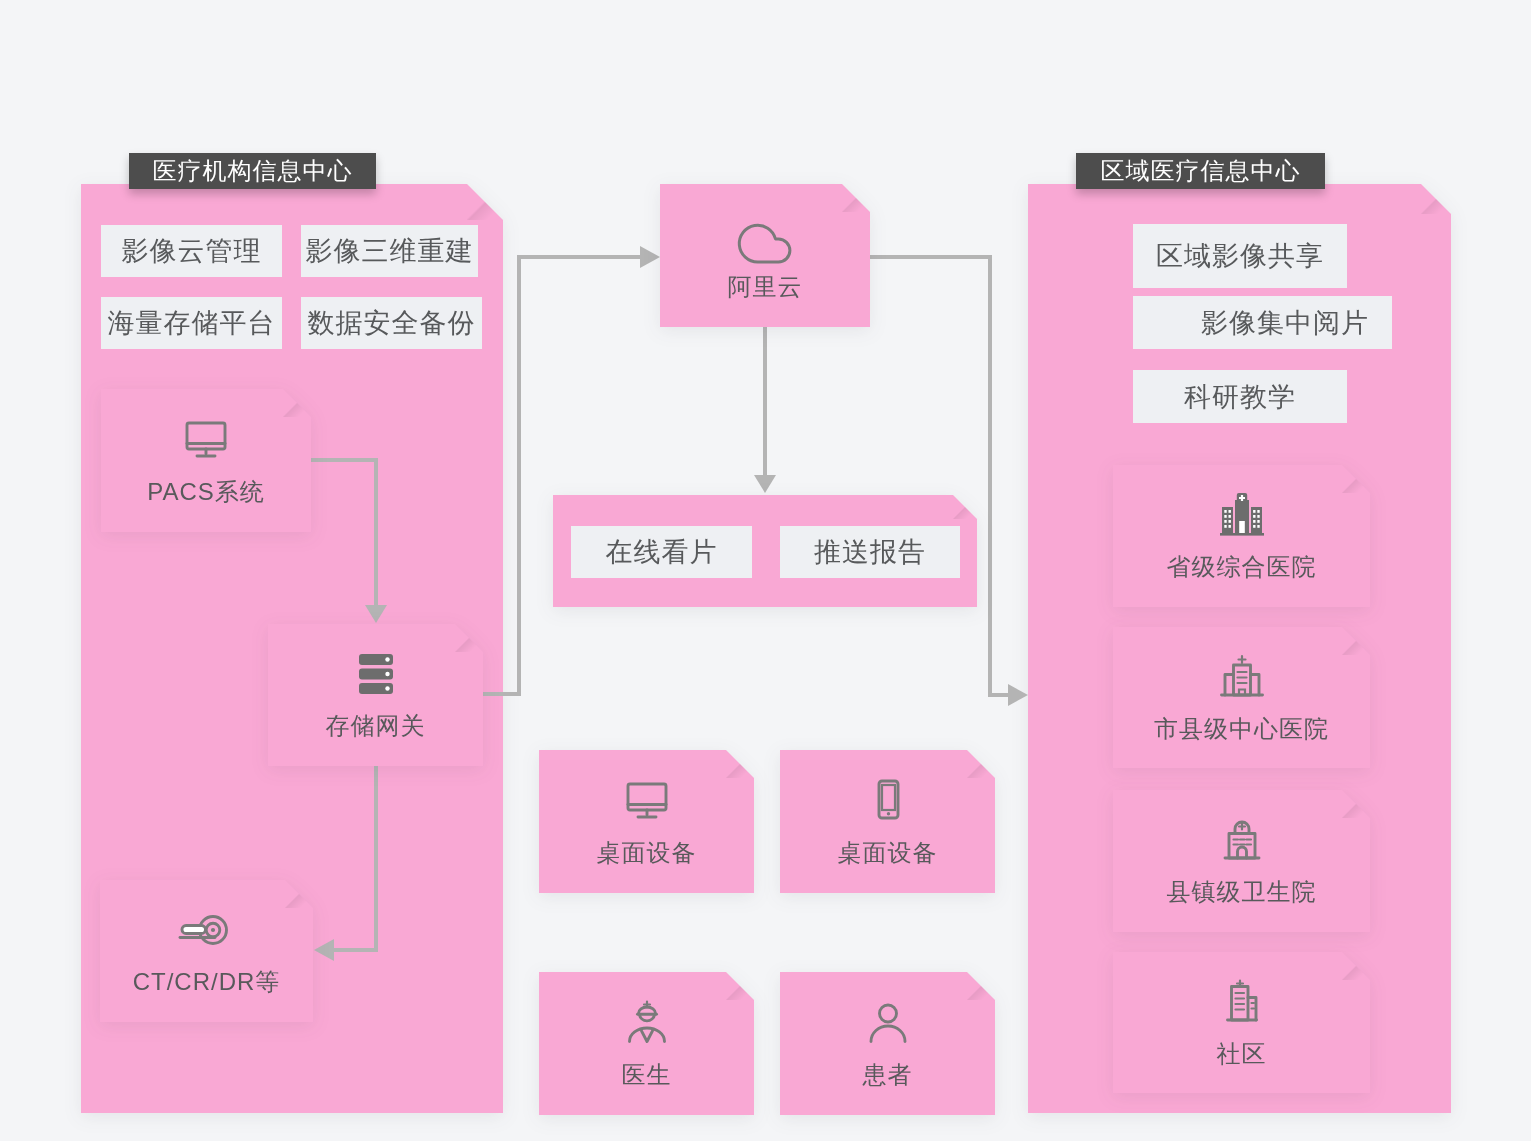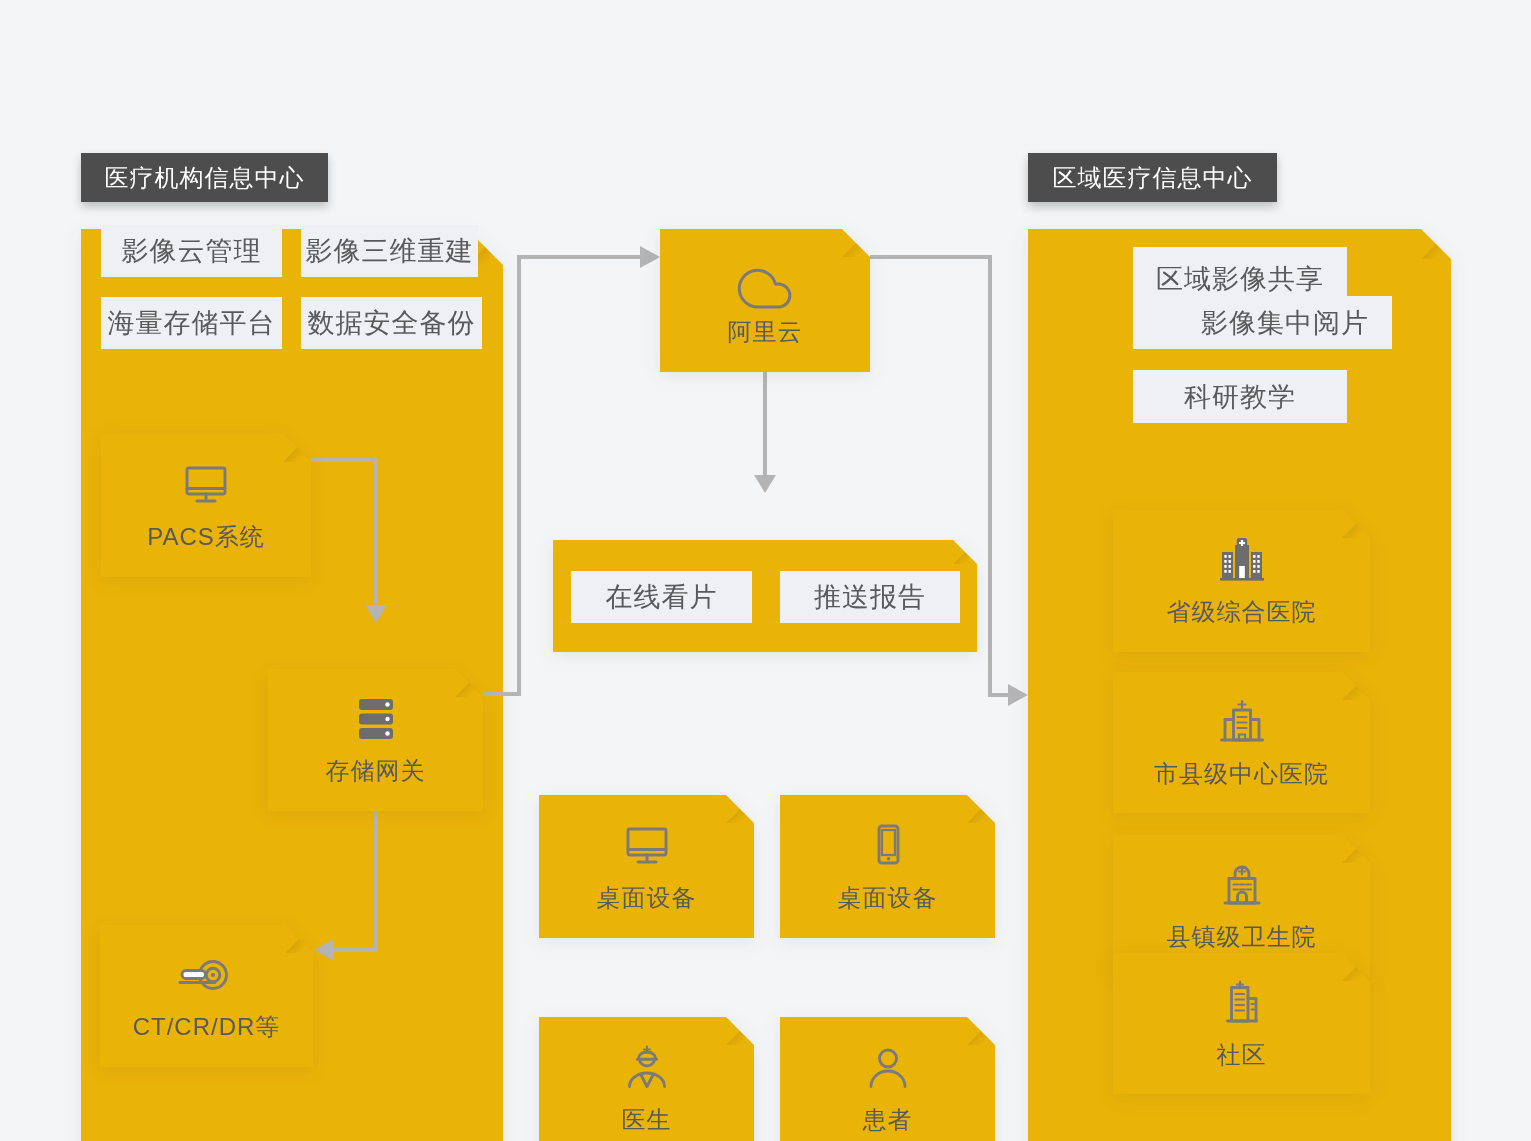--- a/index.html
+++ b/index.html
@@ -27,12 +27,13 @@
   .panel .surface{--fold:36px;}
   
   .badge{
-    position:absolute;height:49px;
+    position:absolute;height:36px;
     background:#4d4d4d;color:#ffffff;
     display:flex;align-items:center;justify-content:center;
     font-size:24px;letter-spacing:1px;
     box-shadow:0 5px 9px rgba(0,0,0,0.22);
     z-index:6;
+    margin-left:48px;
   }
   
   .chip{

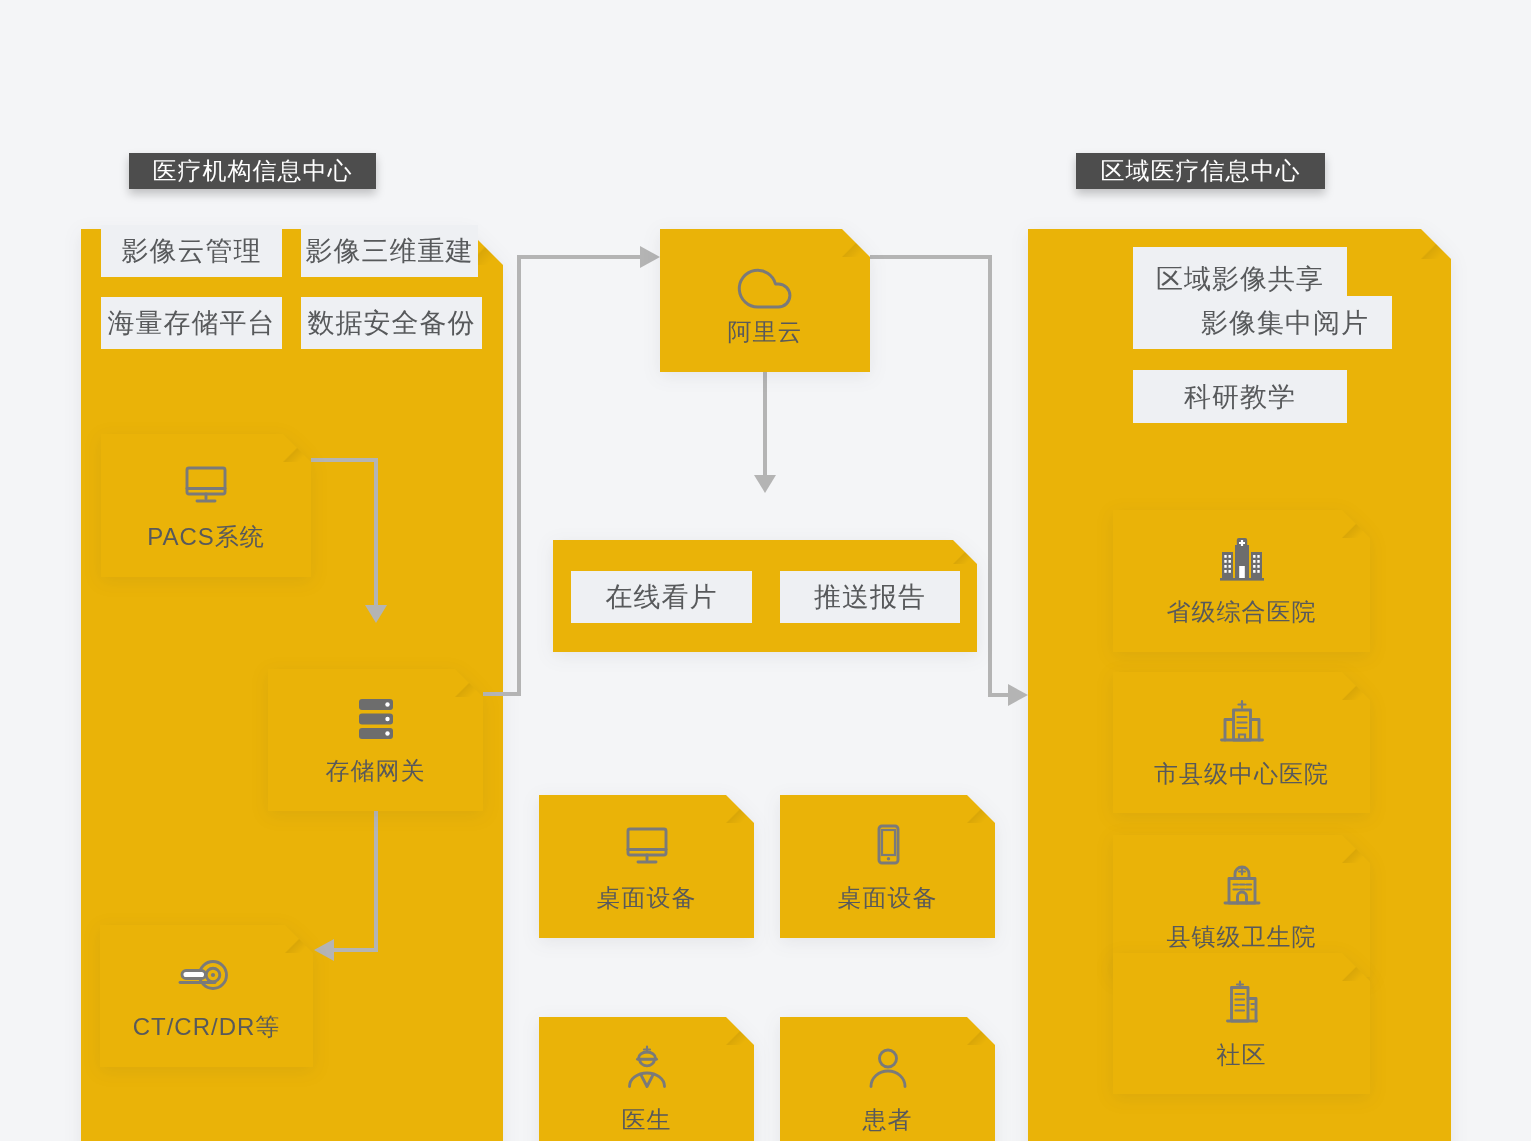--- a/index.html
+++ b/index.html
@@ -211,7 +211,7 @@
     </div>
   </div>
 
-  <div class="chip" style="left:1133px;top:224px;width:214px;height:64px;z-index:2;margin-top:23px;">区域影像共享</div>
+  <div class="chip" style="left:1133px;top:224px;width:214px;height:64px;z-index:2;">区域影像共享</div>
   <div class="chip" style="left:1133px;top:296px;width:214px;height:53px;z-index:2;padding-left:45px;">影像集中阅片</div>
   <div class="chip" style="left:1133px;top:370px;width:214px;height:53px;z-index:2;">科研教学</div>
 

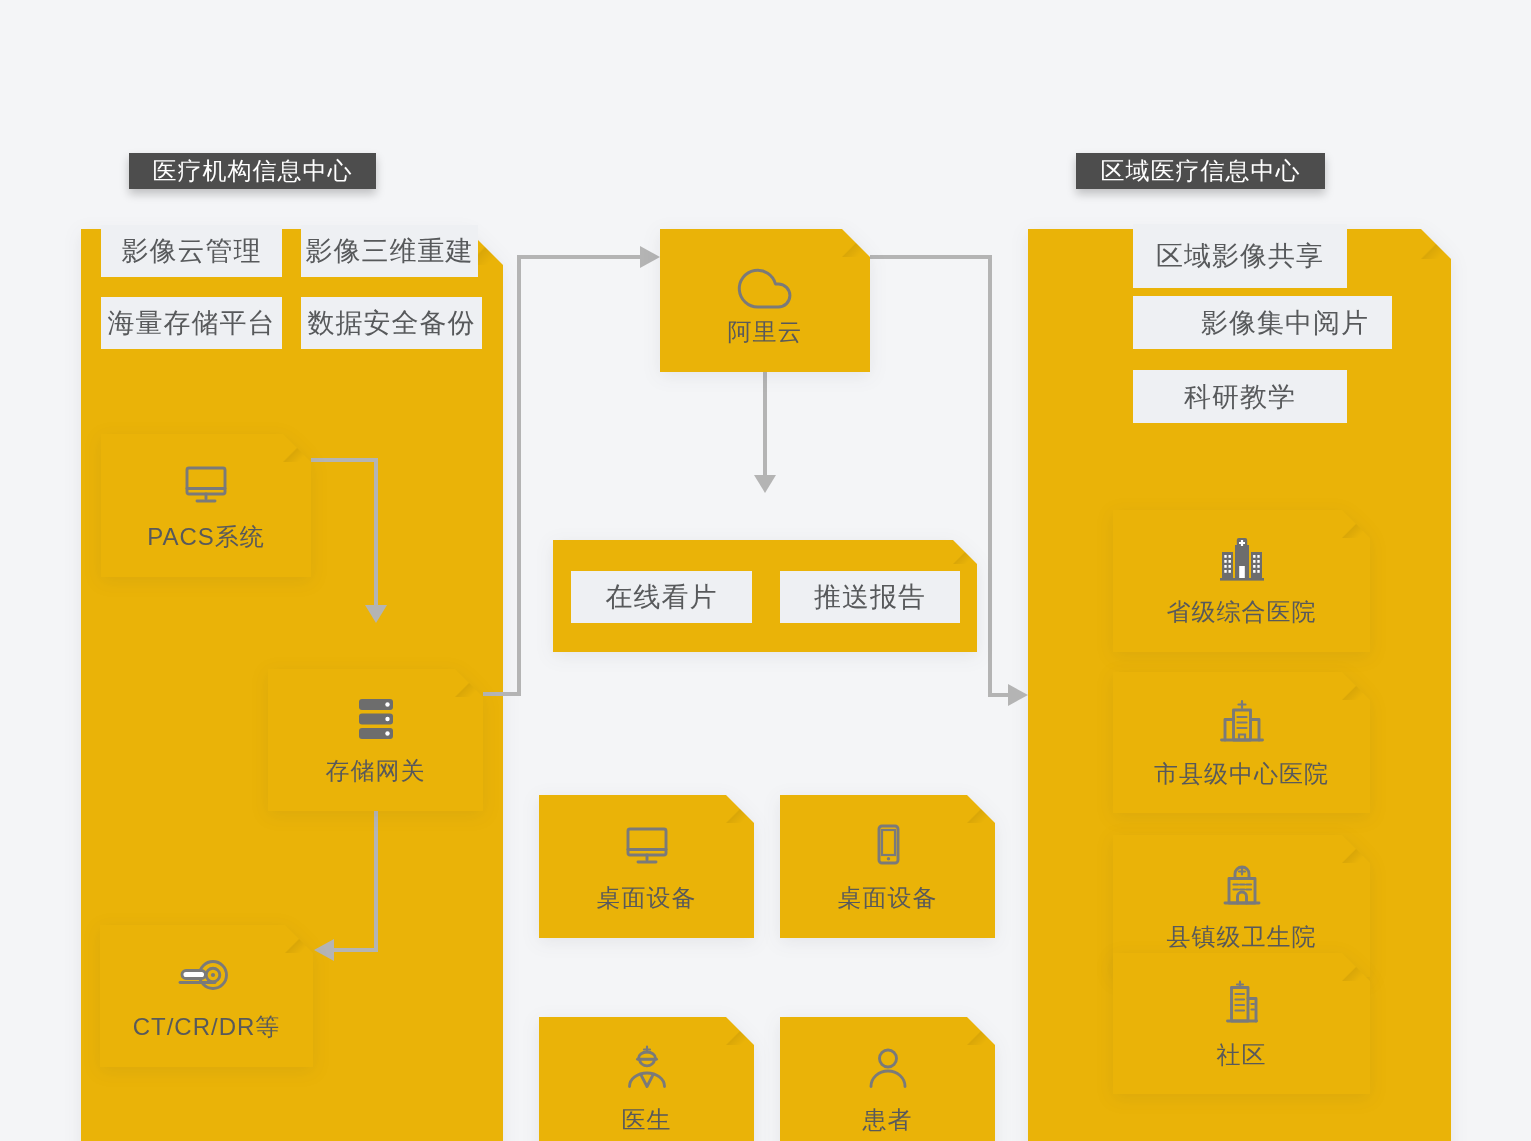--- a/index.html
+++ b/index.html
@@ -14,10 +14,9 @@
   .shadowed{position:absolute;filter:drop-shadow(0 4px 9px rgba(50,55,70,0.08));}
   .surface{
     position:relative;width:100%;height:100%;
-    background:#eab308;
+    background:#f9a8d4;
     --fold:28px;
     clip-path:polygon(0 0, calc(100% - var(--fold)) 0, 100% var(--fold), 100% 100%, 0 100%);
-    margin-top:45px;
   }
   .surface::after{
     content:'';position:absolute;top:0;right:0;

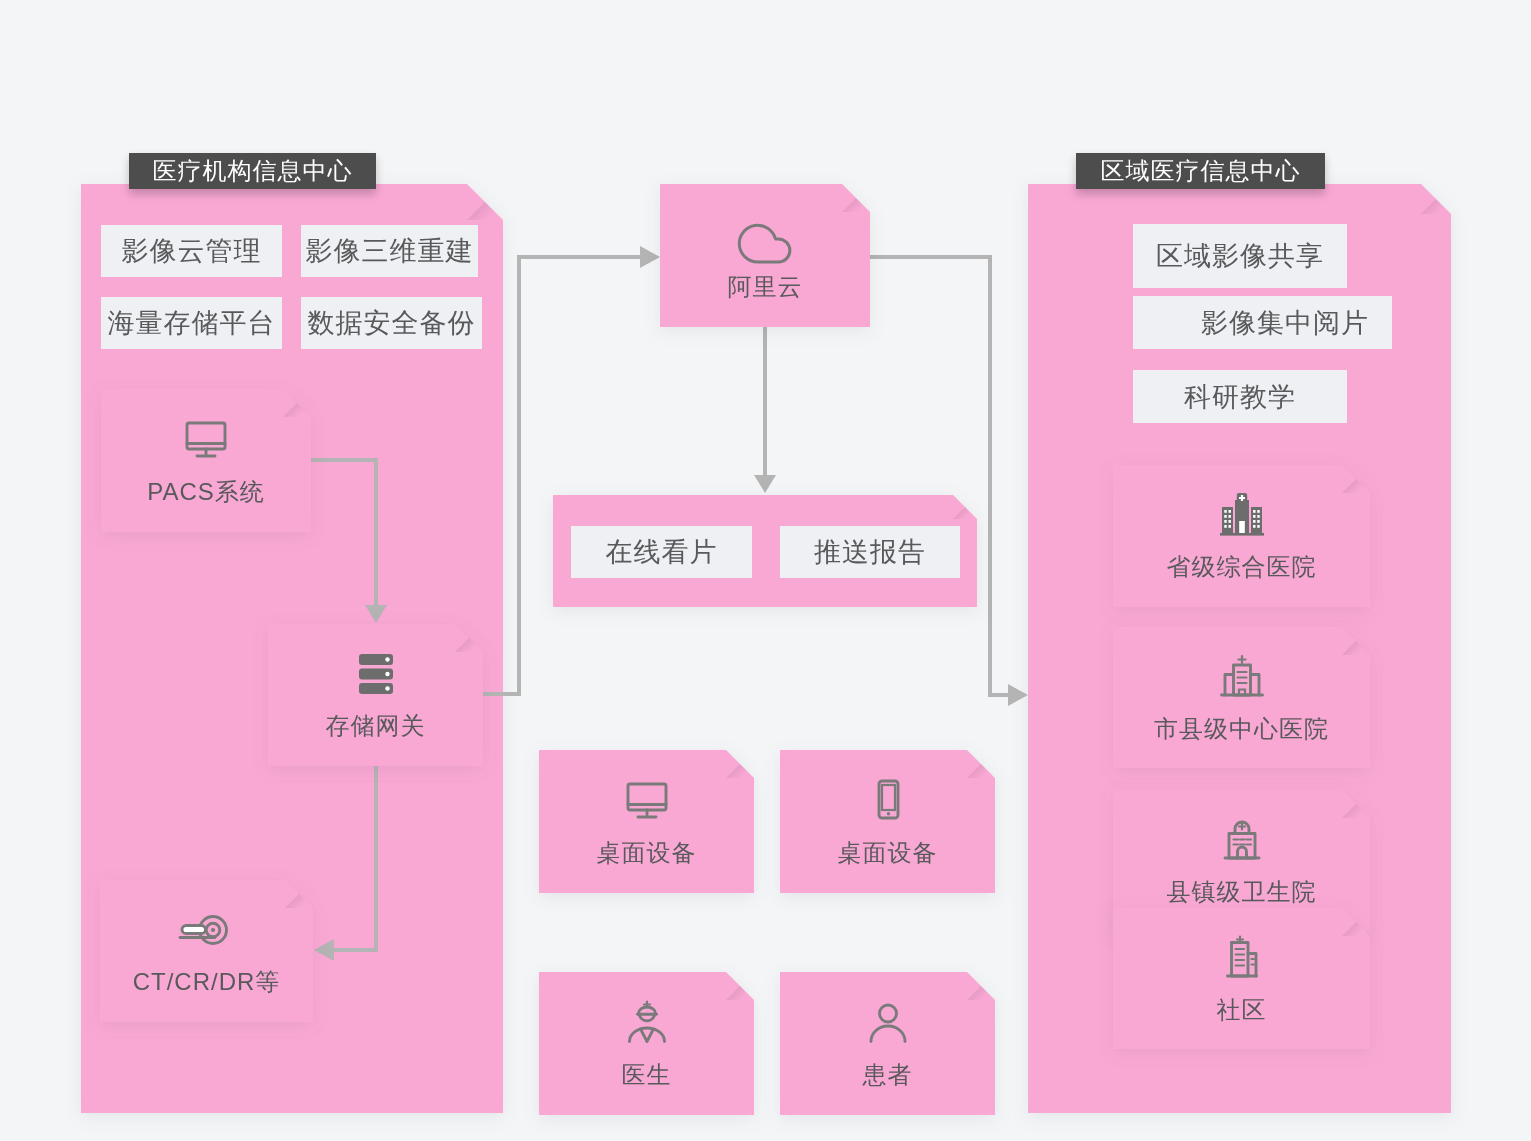--- a/index.html
+++ b/index.html
@@ -281,7 +281,7 @@
     </div>
   </div>
 
-  <div class="shadowed node" style="left:1113px;top:908px;width:257px;height:141px;">
+  <div class="shadowed node" style="left:1113px;top:952px;width:257px;height:141px;">
     <div class="surface">
       <div class="card-content">
         <svg class="icon" width="64" height="56" viewBox="0 0 64 56">

